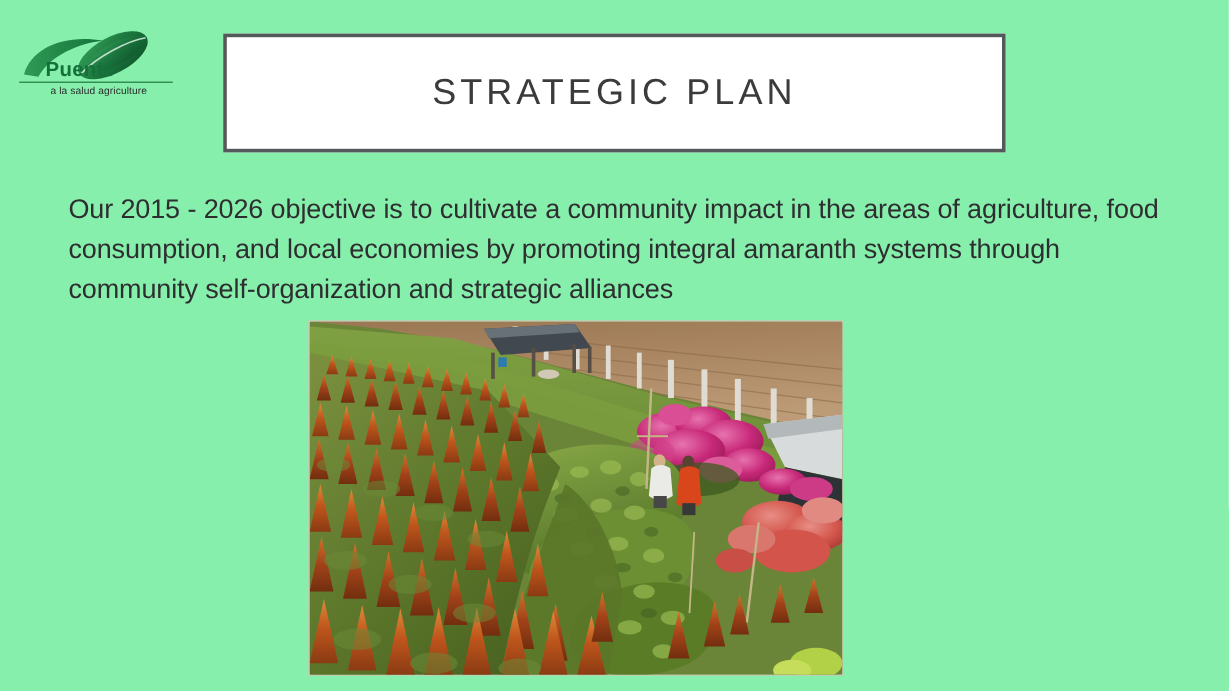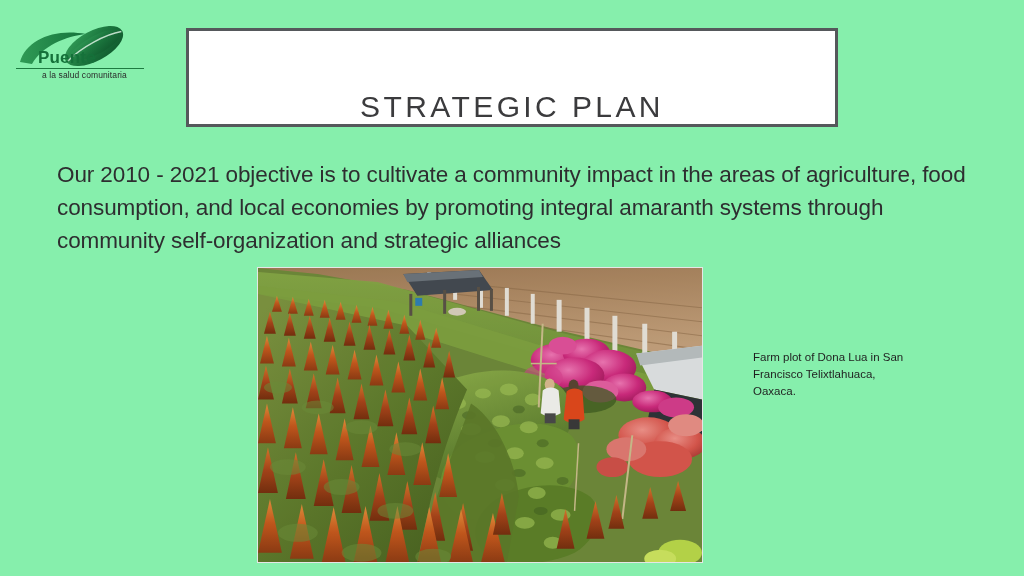--- a/index.html
+++ b/index.html
@@ -155,7 +155,7 @@
     </svg>
     <div class="logo-wordmark">Puente</div>
     <div class="logo-rule"></div>
-    <div class="logo-tagline">a la salud comunitaria</div>
+    <div class="logo-tagline">a la salud agriculture</div>
   </div>
 
   <div class="title-box">

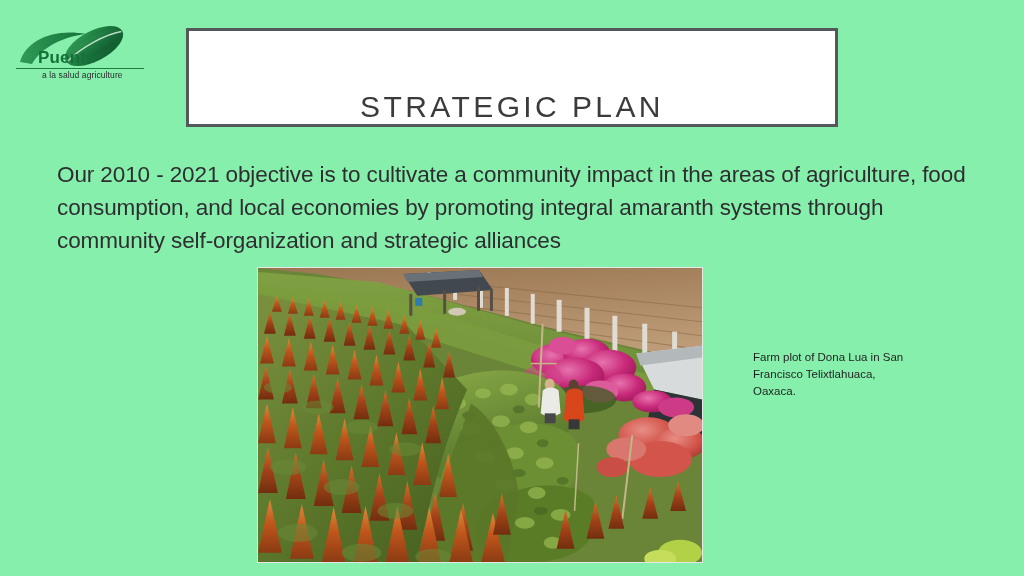--- a/index.html
+++ b/index.html
@@ -71,7 +71,7 @@
     border: 3px solid #55585b;
     box-sizing: border-box;
     display: flex;
-    align-items: flex-end;
+    align-items: center;
     justify-content: center;
   }
   .title-text {

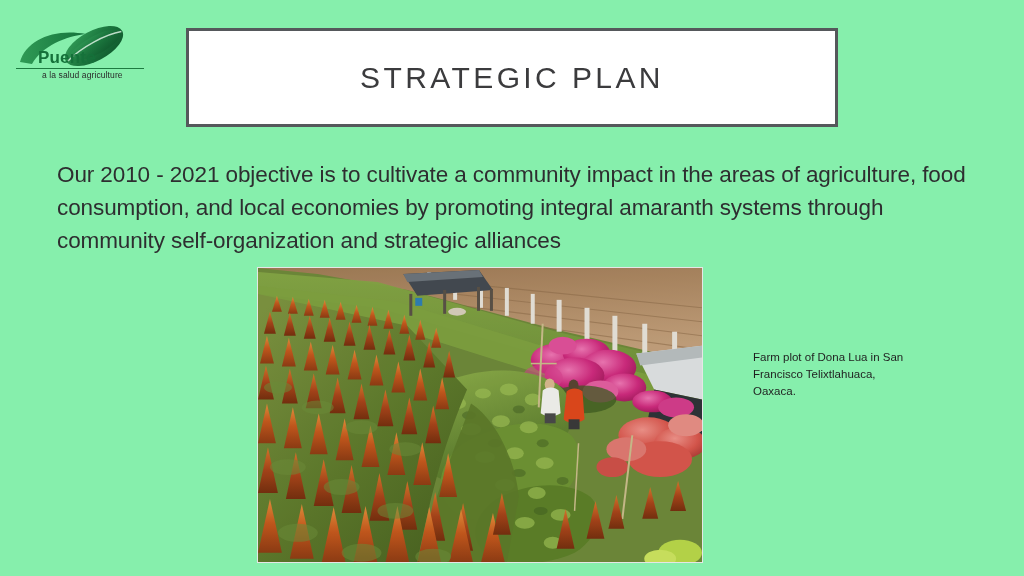--- a/index.html
+++ b/index.html
@@ -162,7 +162,7 @@
     <div class="title-text">STRATEGIC PLAN</div>
   </div>
 
-  <div class="body-text">Our 2010 - 2021 objective is to cultivate a community impact in the areas of agriculture, food consumption, and local economies by promoting integral amaranth systems through community self-organization and strategic alliances</div>
+  <div class="body-text">Our 2015 - 2026 objective is to cultivate a community impact in the areas of agriculture, food consumption, and local economies by promoting integral amaranth systems through community self-organization and strategic alliances</div>
 
   <div class="photo">
     <svg class="photo-canvas" viewBox="0 0 446 296" preserveAspectRatio="none">

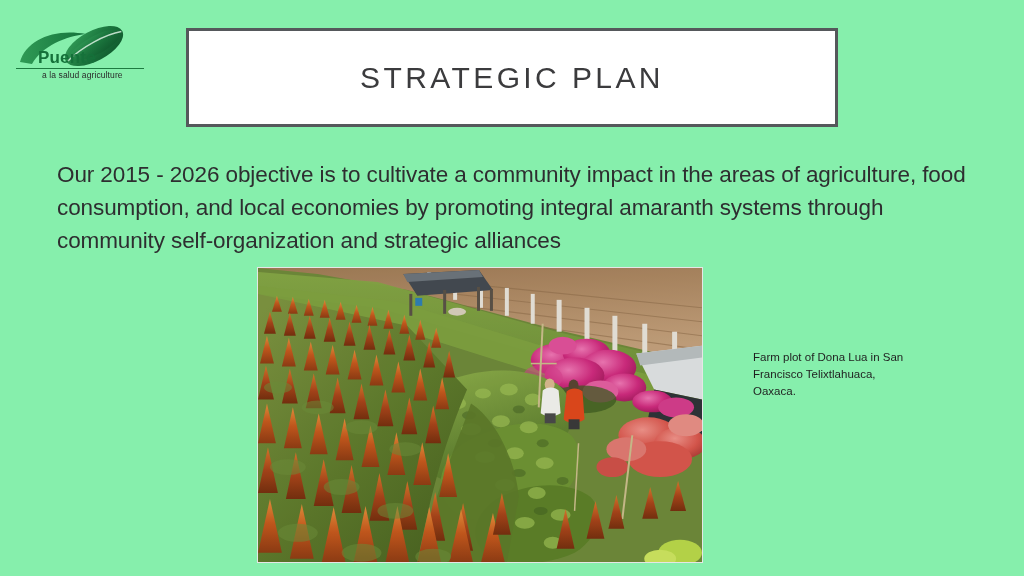--- a/index.html
+++ b/index.html
@@ -454,11 +454,6 @@
     </svg>
   </div>
 
-  <div class="caption">
-    <div>Farm plot of Dona Lua in San</div>
-    <div>Francisco Telixtlahuaca,</div>
-    <div>Oaxaca.</div>
-  </div>
 
 </div>
 

